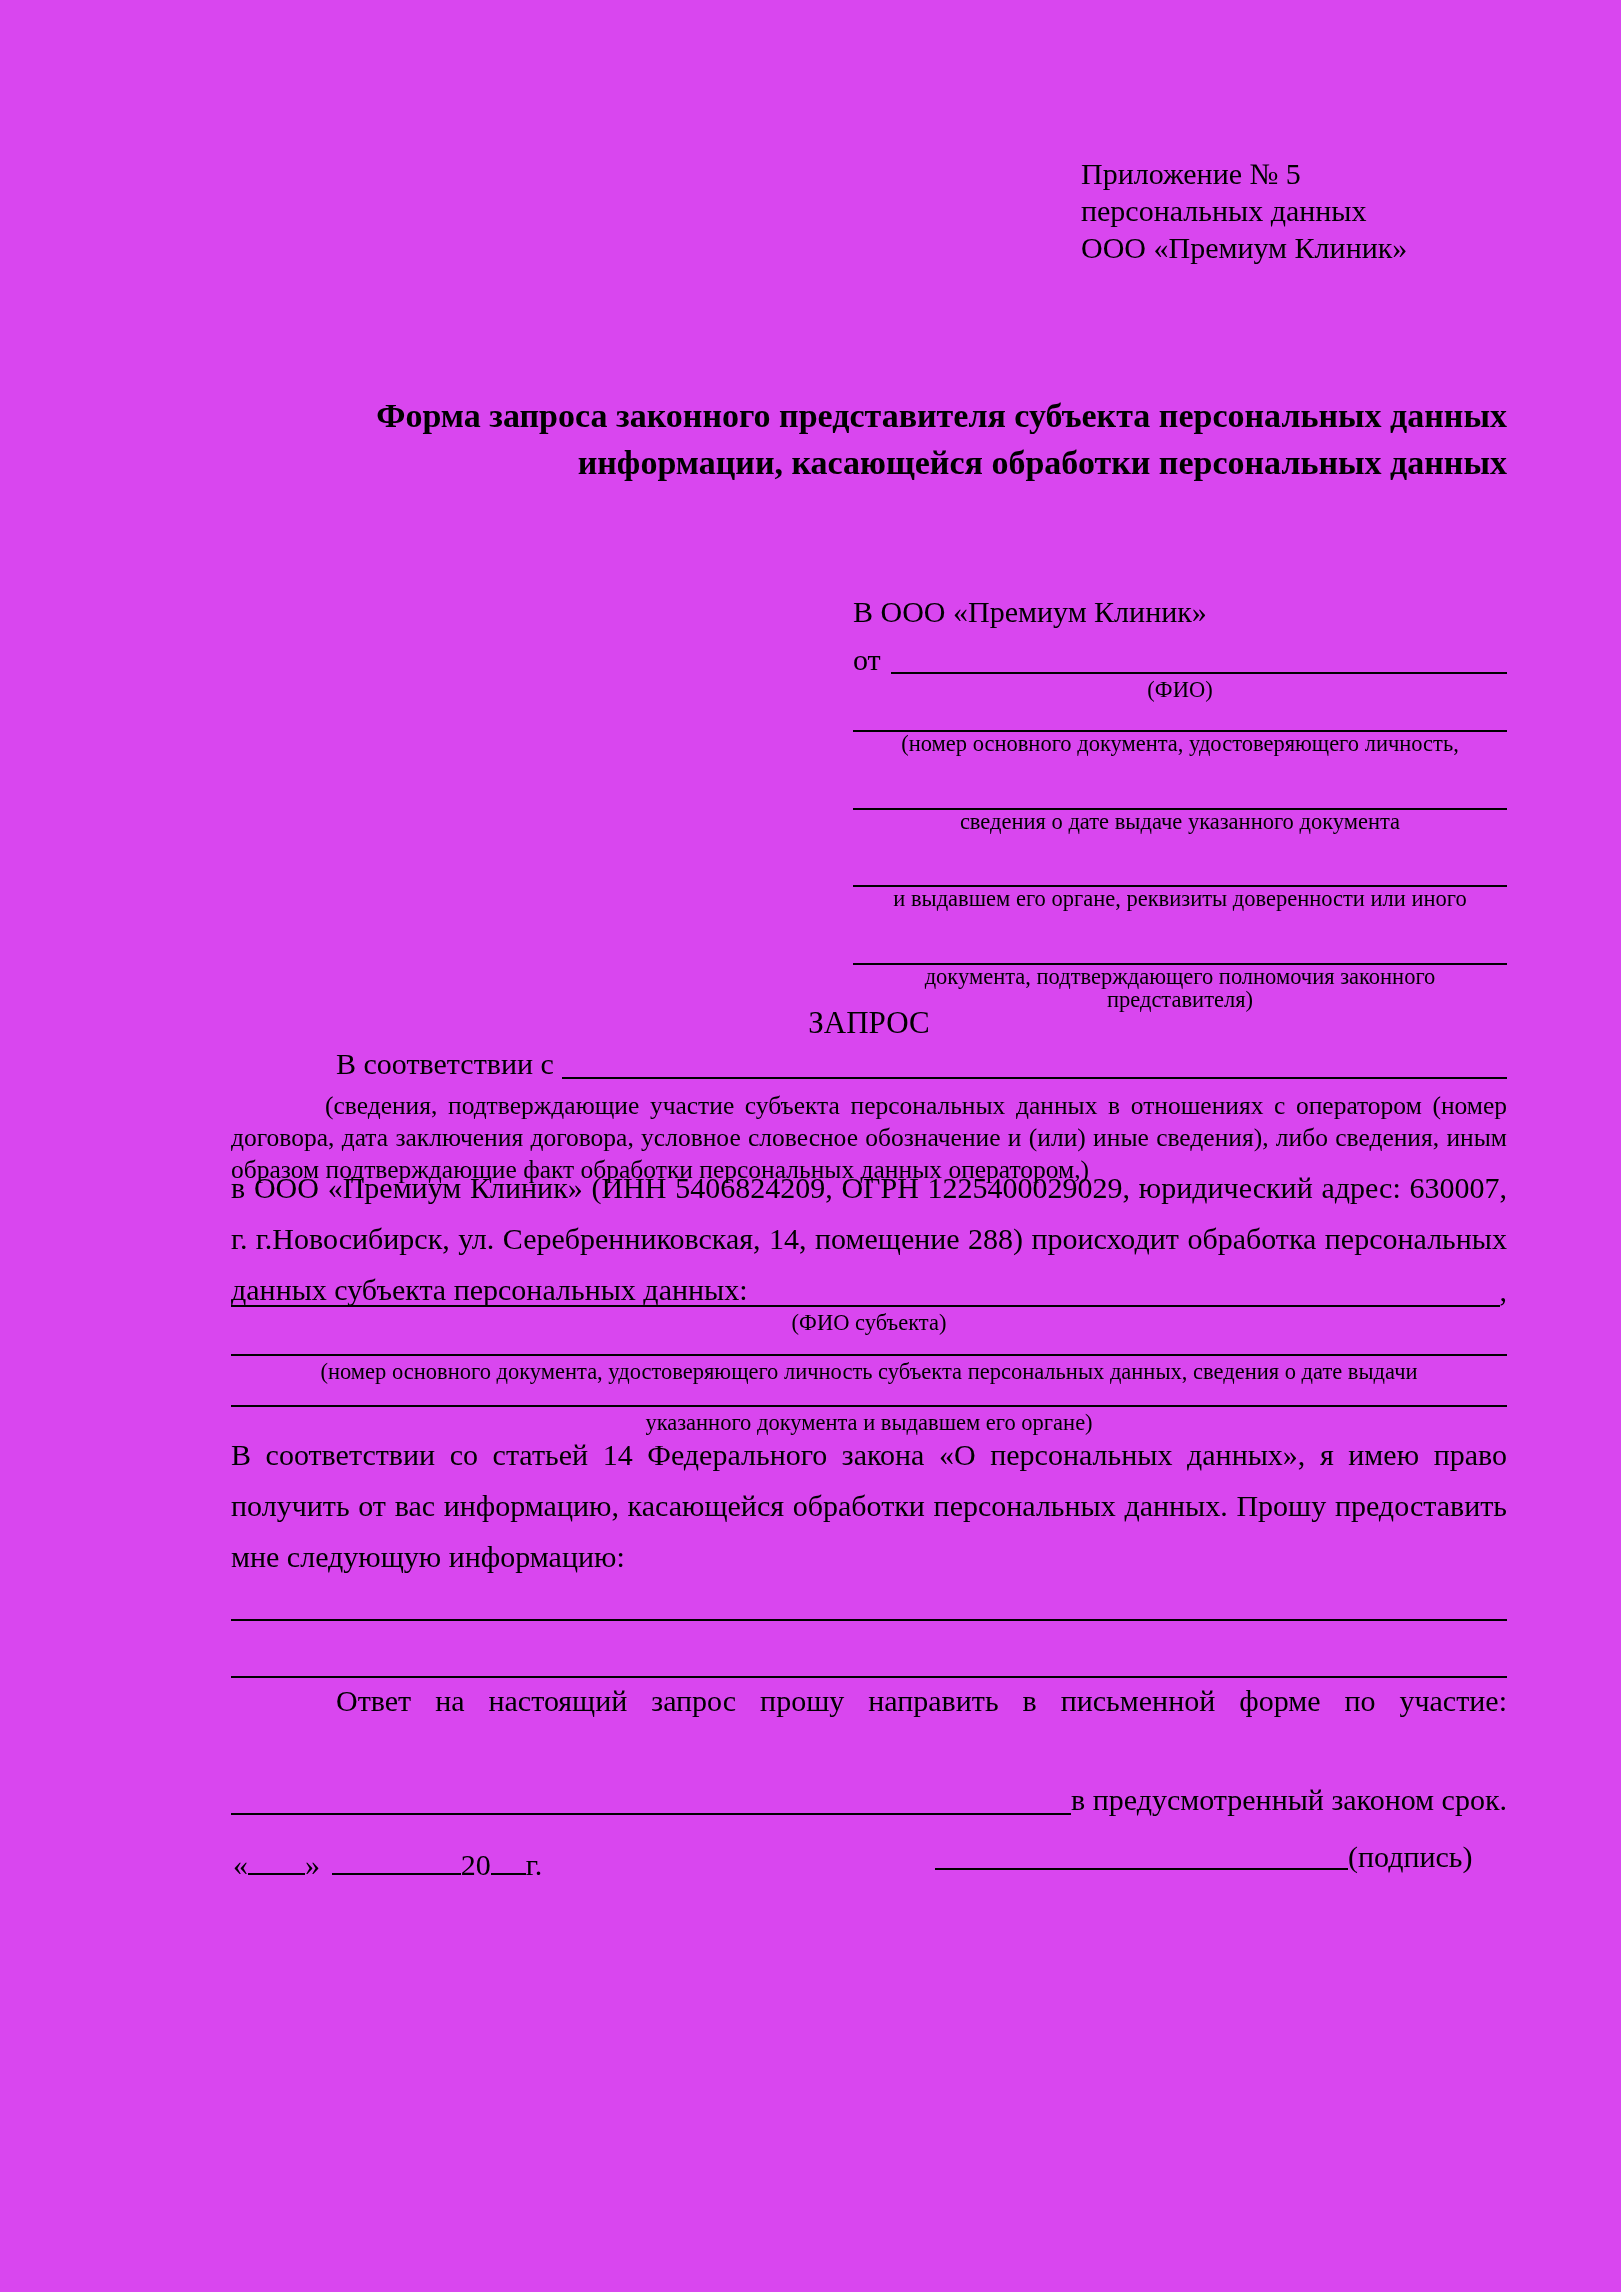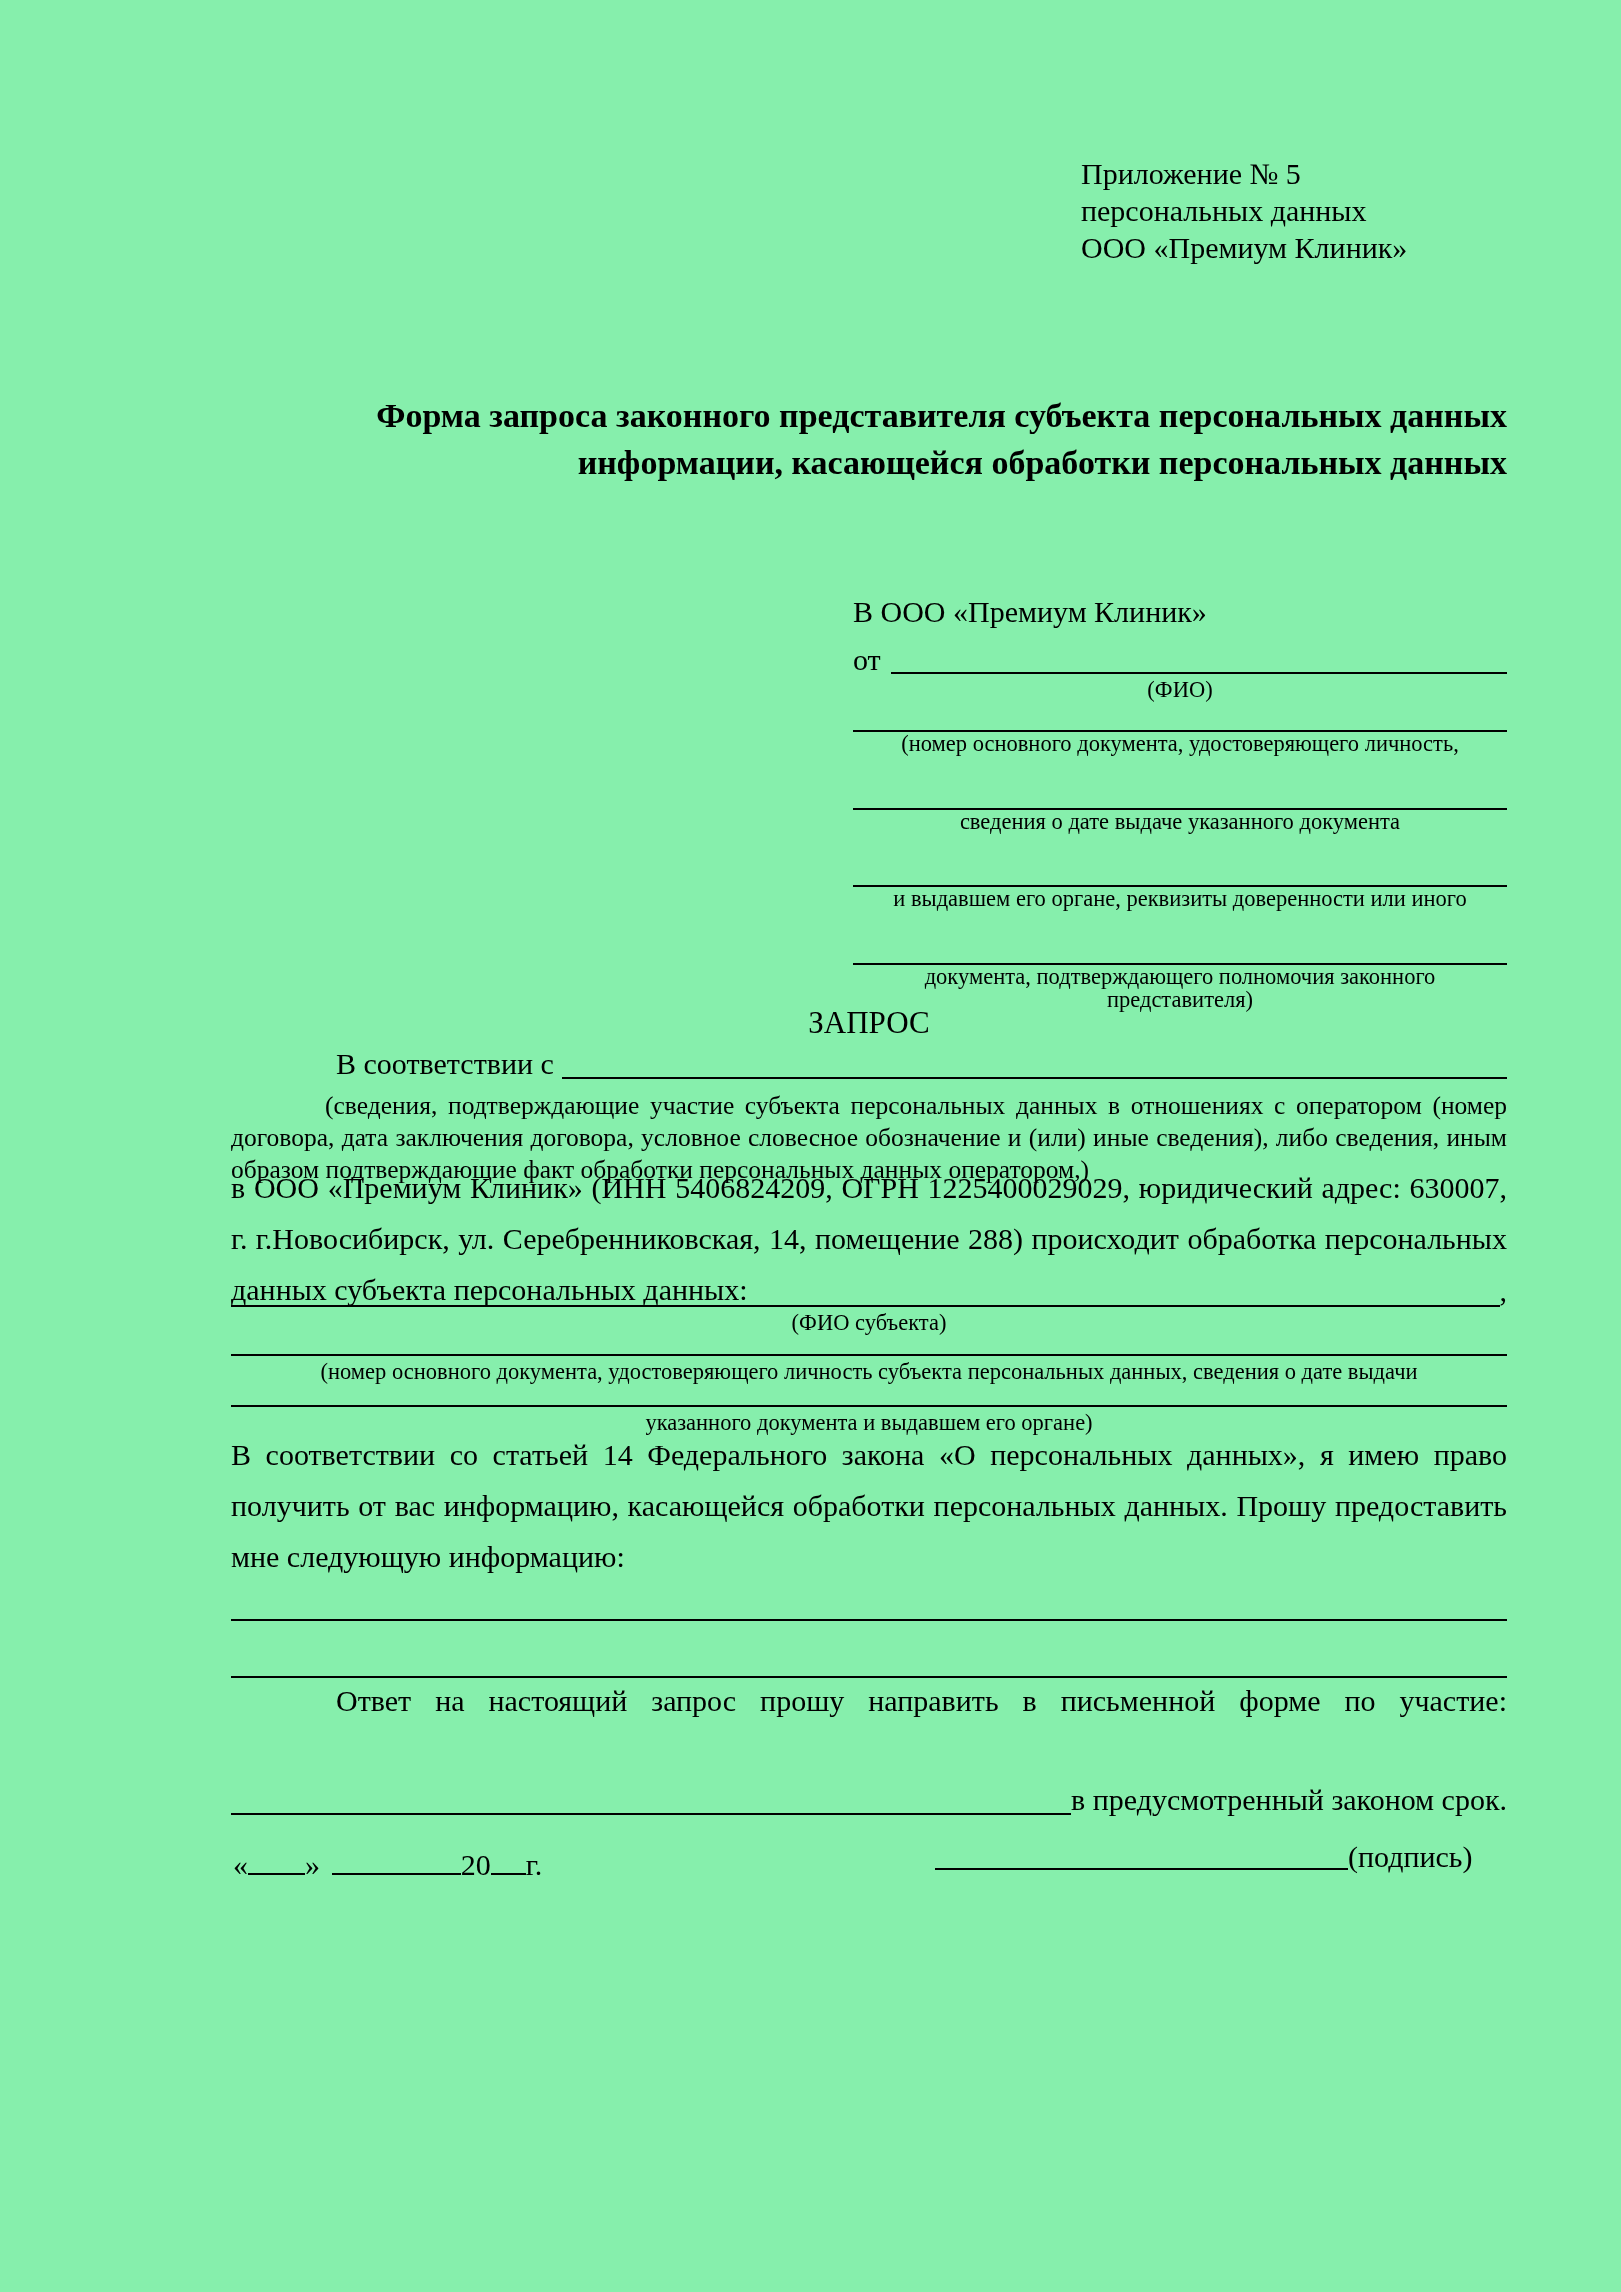--- a/index.html
+++ b/index.html
@@ -4,7 +4,7 @@
 <style>
   html,body{margin:0;padding:0;background:#e8e8e8;}
   .page{
-    position:relative;width:1621px;height:2293px;background:#86efac;
+    position:relative;width:1621px;height:2293px;background:#d946ef;
     font-family:"Liberation Serif","DejaVu Serif",serif;color:#000;
     overflow:hidden;
   }

